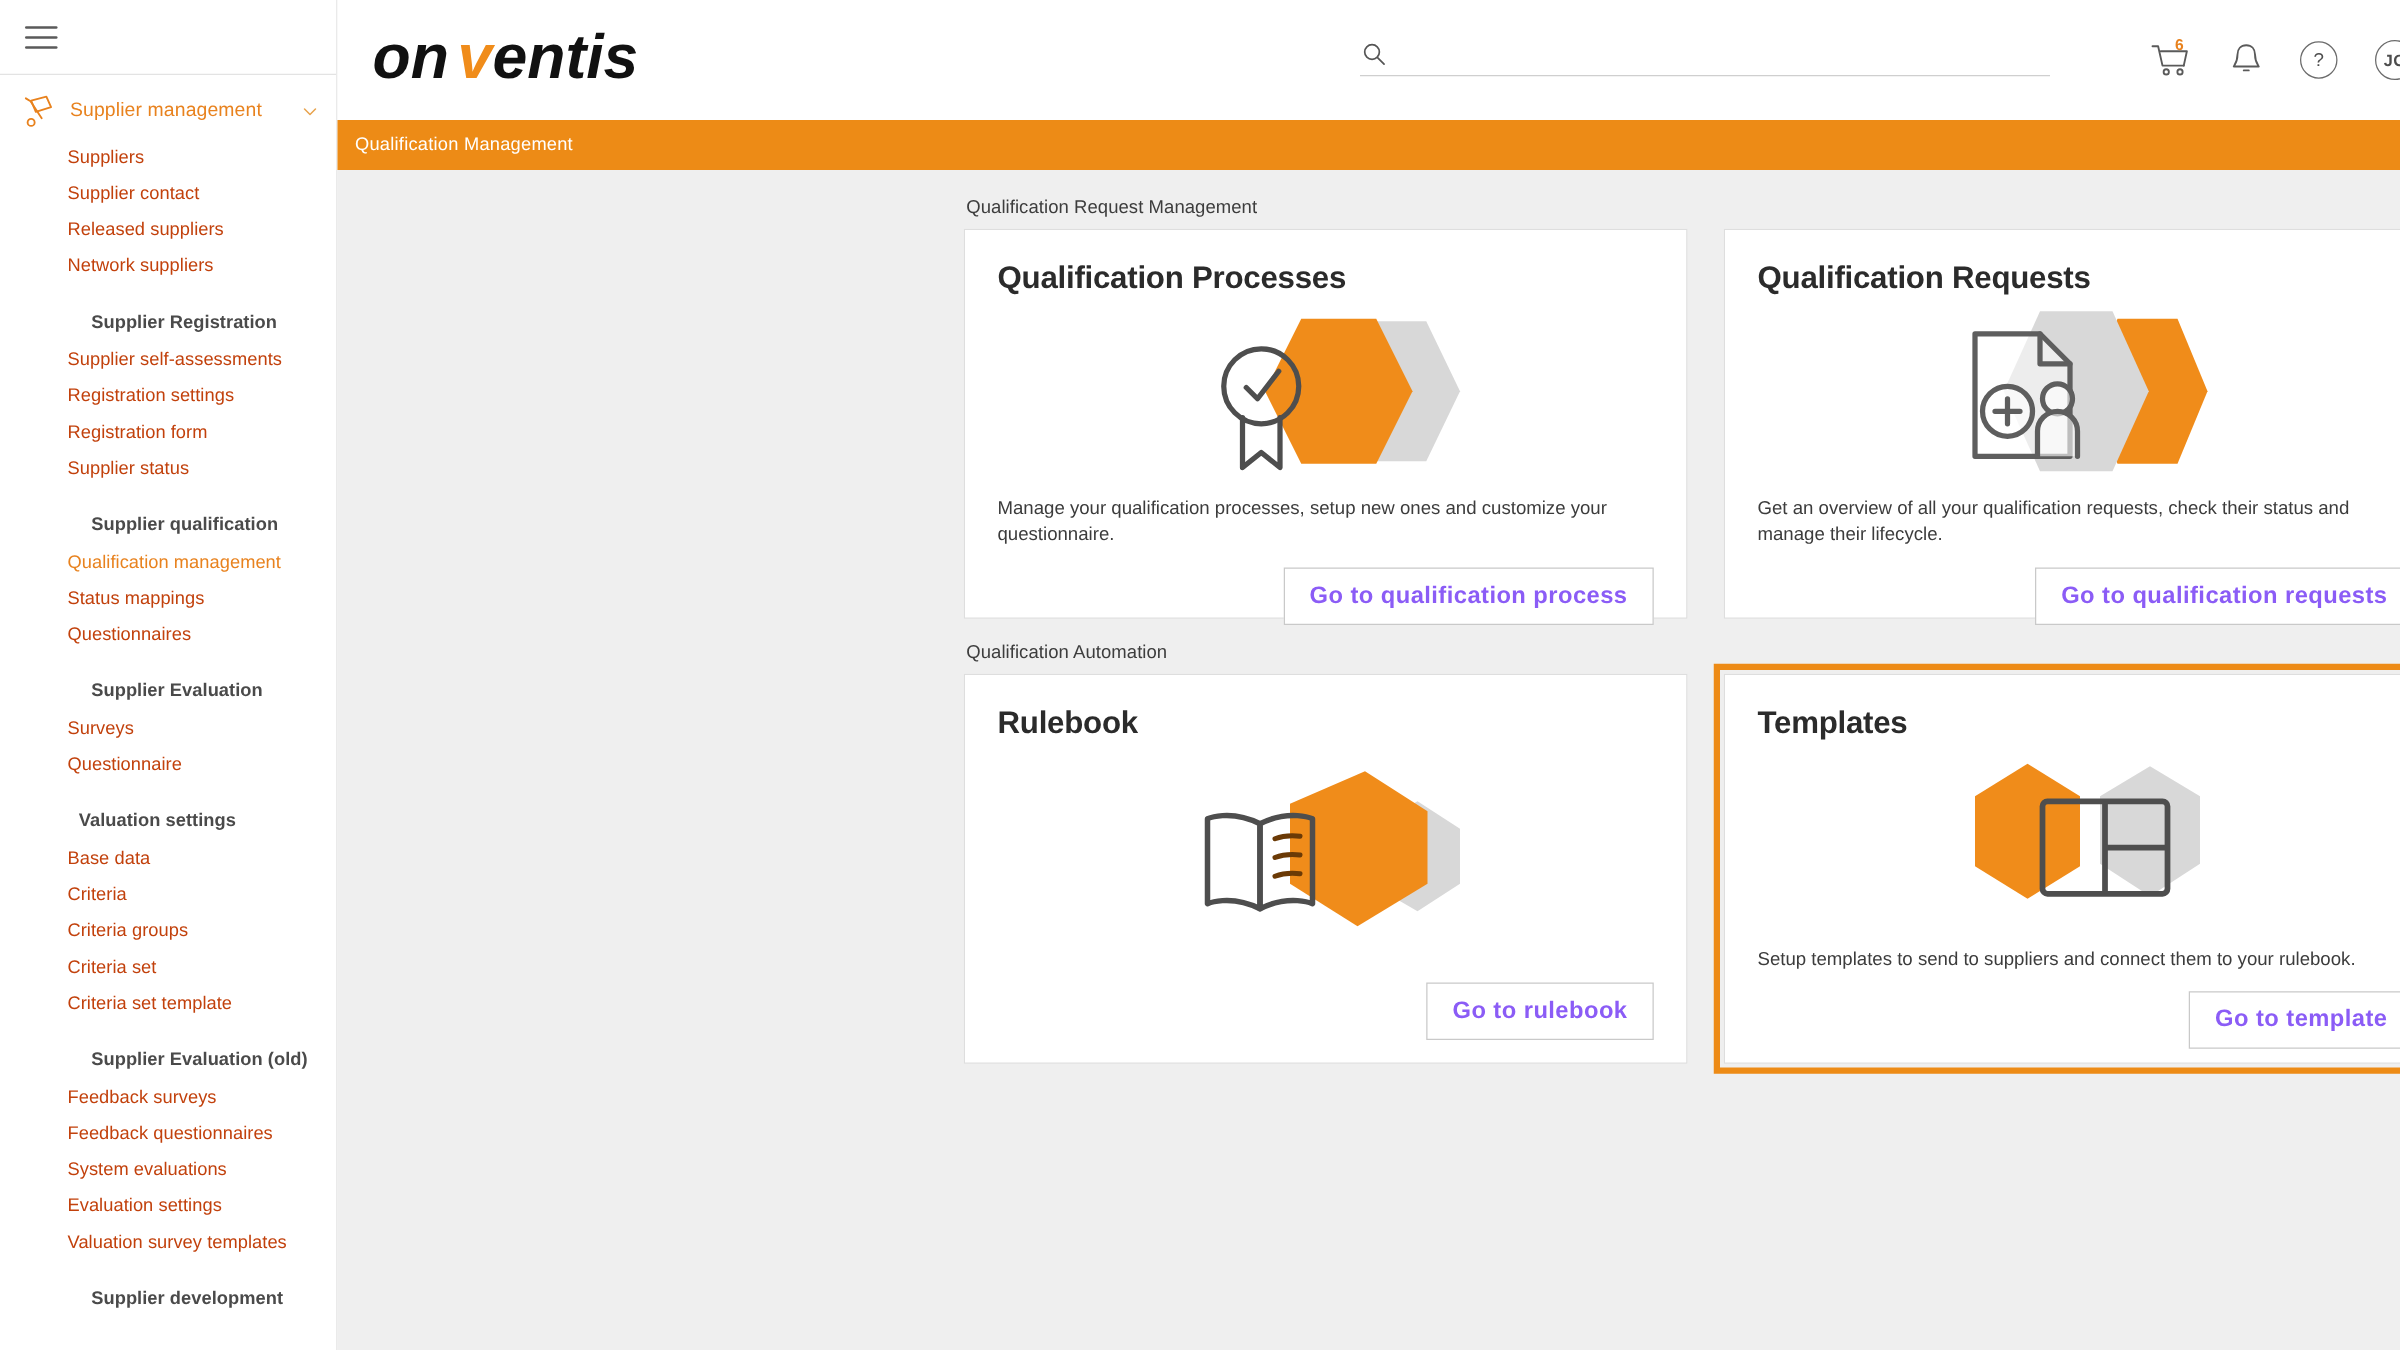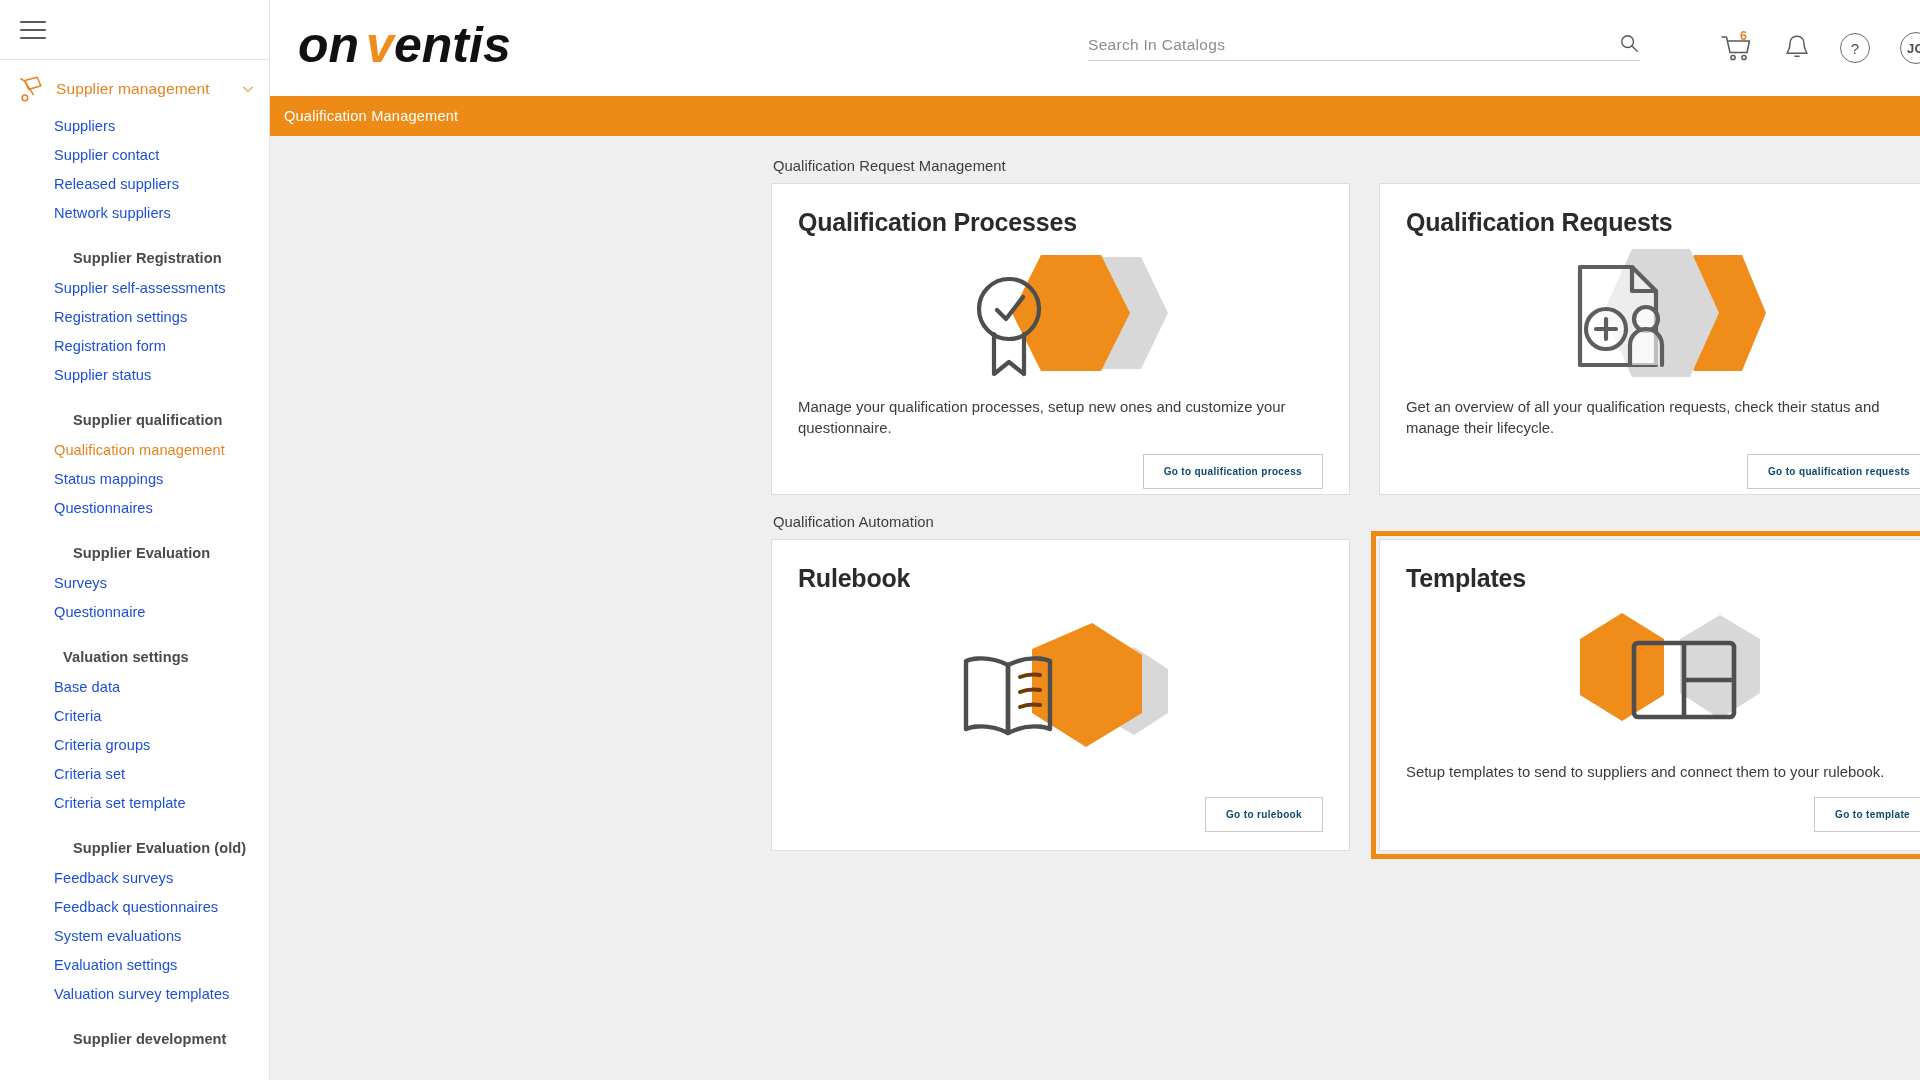--- a/index.html
+++ b/index.html
@@ -227,7 +227,6 @@
 
       <div class="search-wrap">
         <div class="search-row">
-          <input class="search-input" type="text" placeholder="Search In Catalogs" style="">
           <svg class="search-icon" viewBox="0 0 24 24">
             <circle cx="10.5" cy="10.5" r="6.4" fill="none" stroke="#555" stroke-width="1.5"></circle>
             <path d="M15.3 15.3 L21 21" stroke="#555" stroke-width="1.5" stroke-linecap="round"></path>

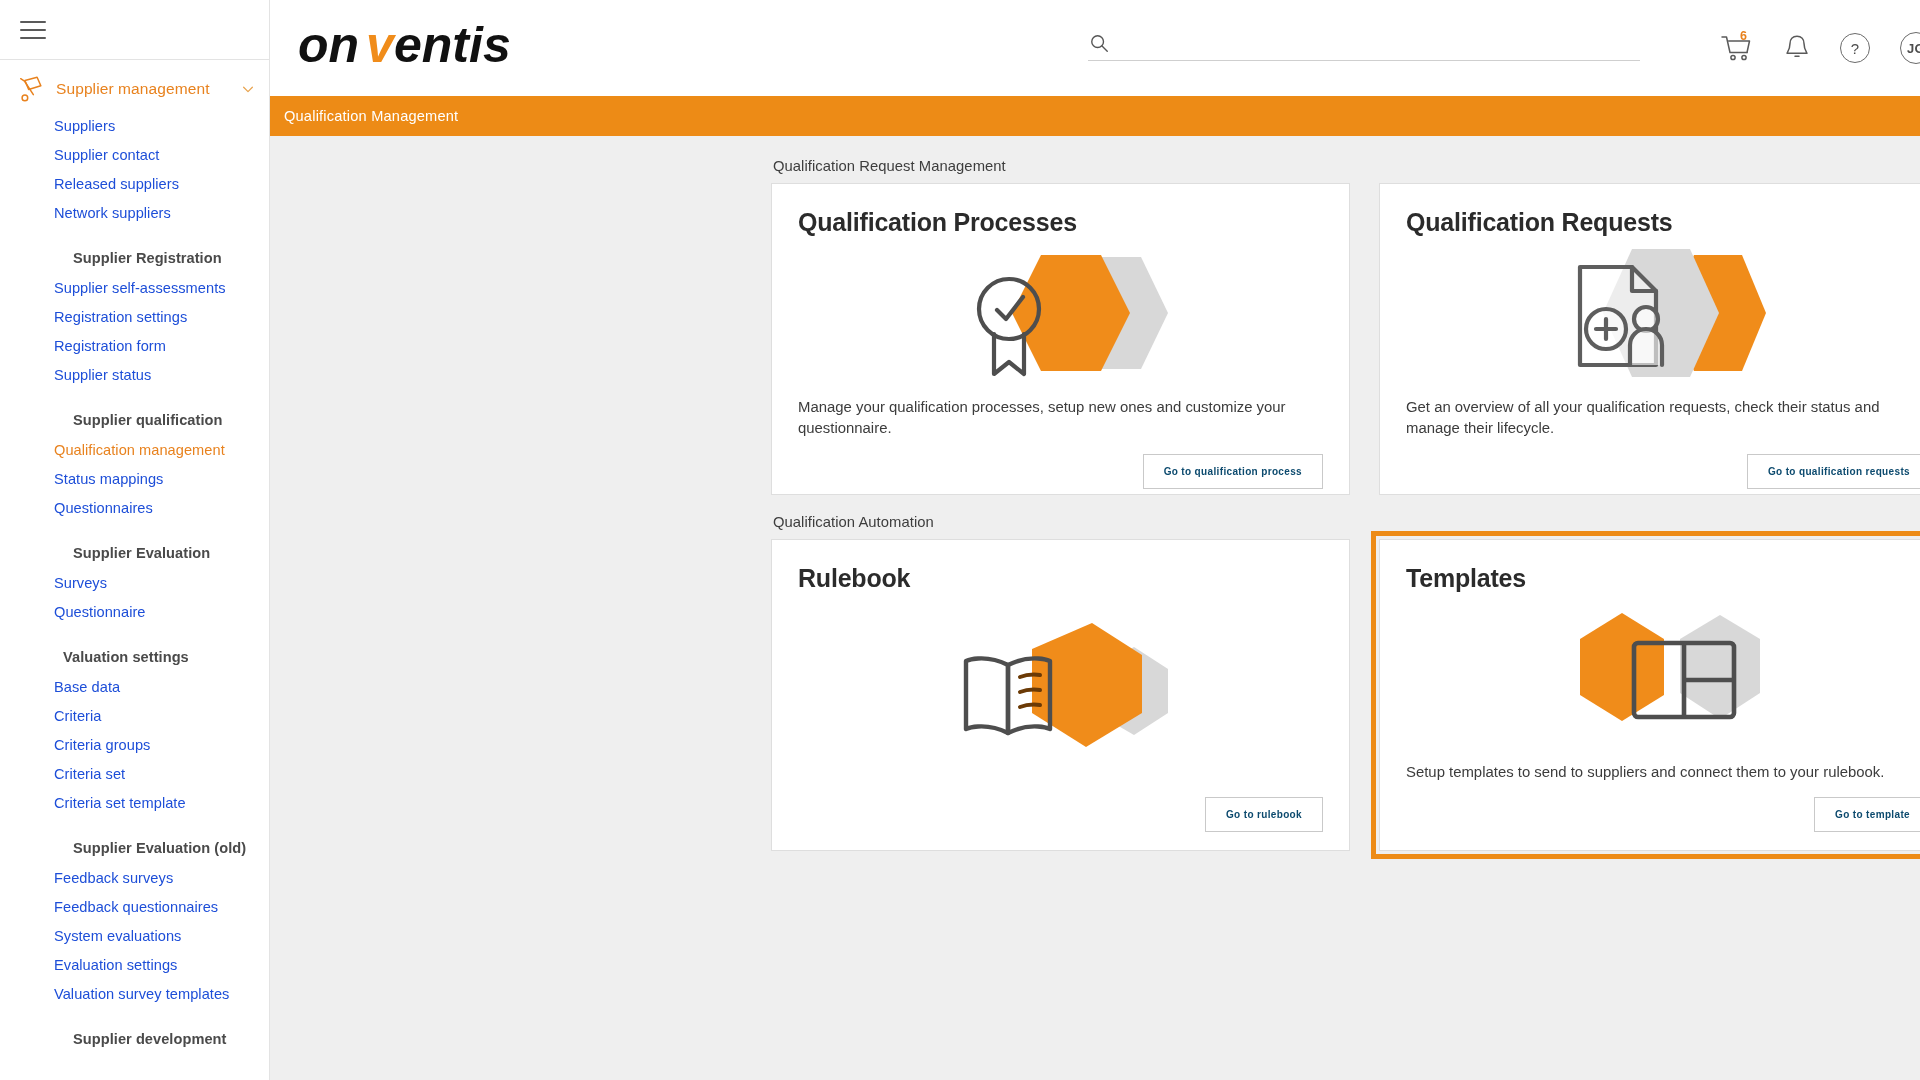--- a/index.html
+++ b/index.html
@@ -40,7 +40,7 @@
   .chev { width: 14px; height: 14px; }
 
   .nav-item {
-    font-size: 14.6px; color: #1d4ed8;
+    font-size: 14.6px; color: #c2410c;
     padding: 6.5px 10px 6.5px 54px;
     cursor: pointer; white-space: nowrap;
     letter-spacing: .05px;

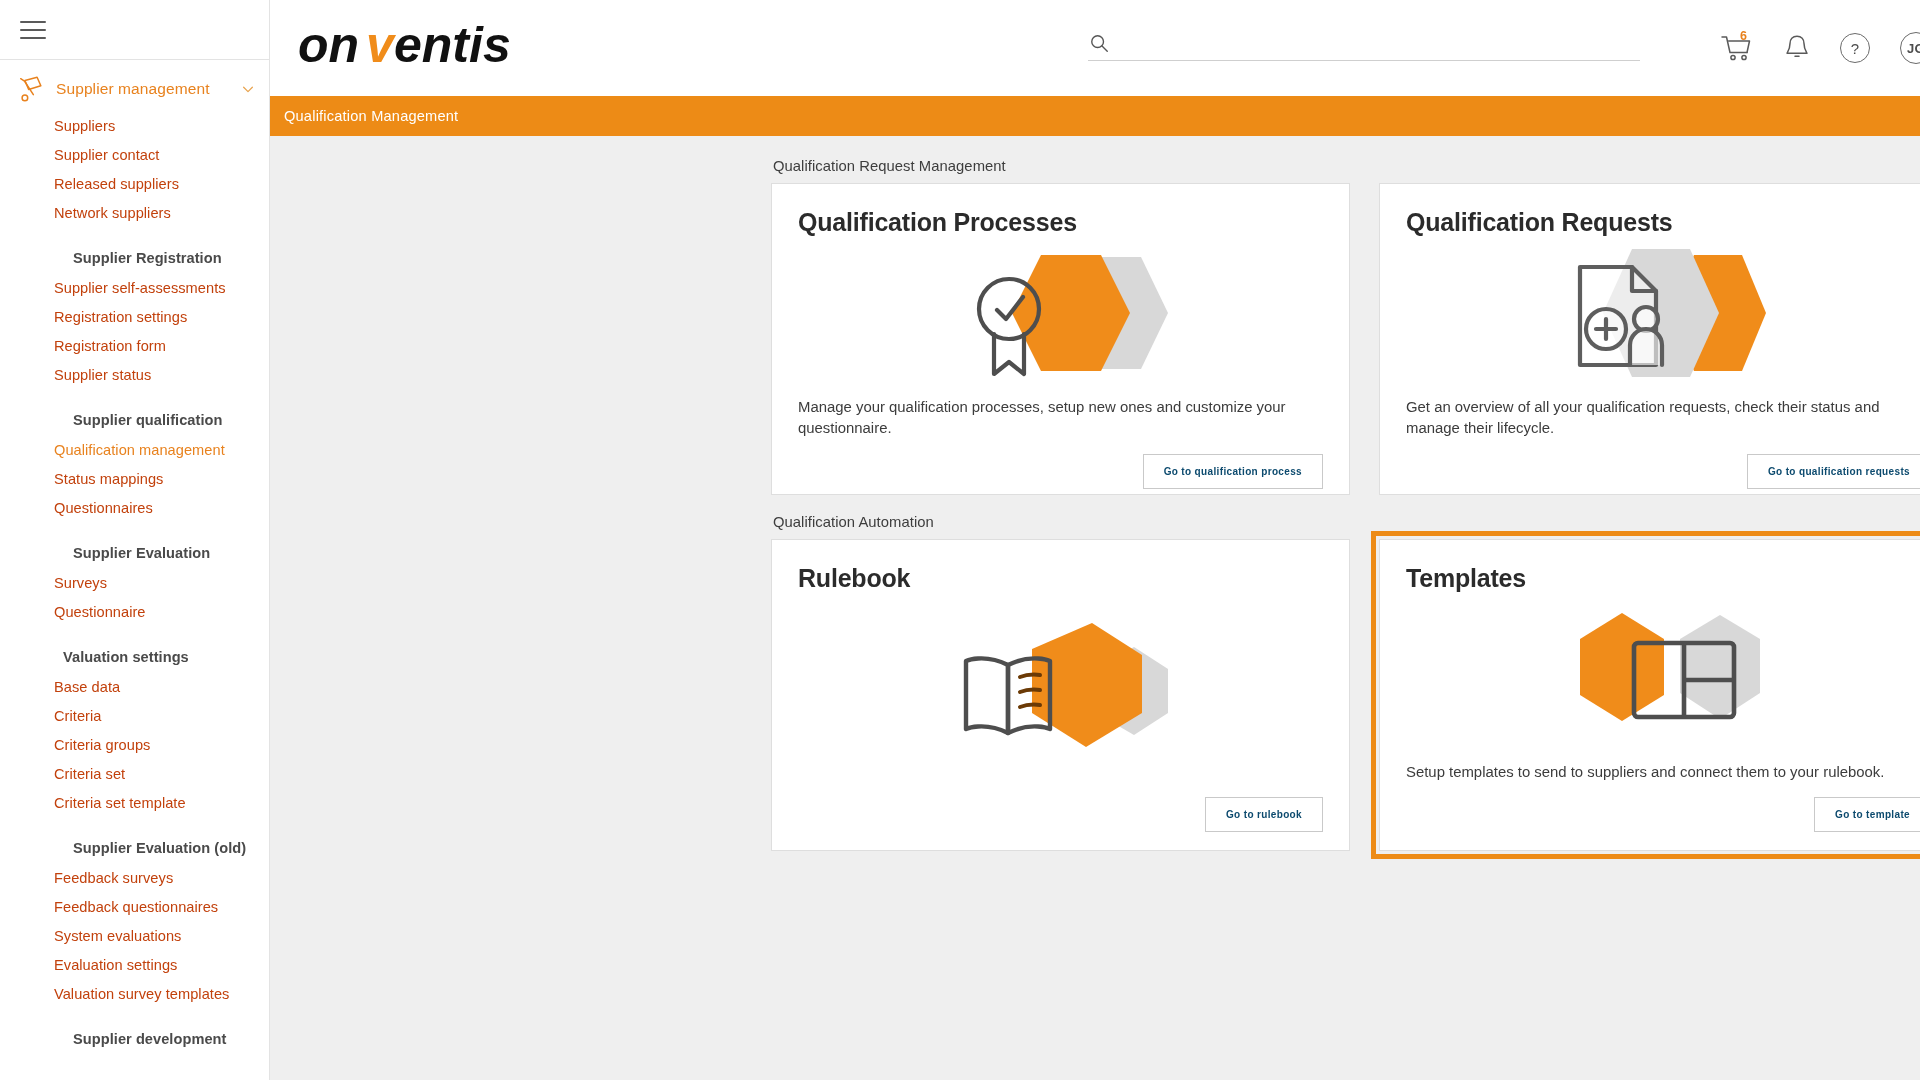--- a/index.html
+++ b/index.html
@@ -137,8 +137,8 @@
   .card-foot { display: flex; justify-content: flex-end; }
   .card-btn {
     border: 1px solid #c9c9c9; background: #fff;
-    color: #0c4a6e; font-family: "Liberation Sans", sans-serif;
-    font-size: 10px; font-weight: 700; letter-spacing: .35px;
+    color: #8b5cf6; font-family: "Liberation Sans", sans-serif;
+    font-size: 19px; font-weight: 700; letter-spacing: .35px;
     padding: 11px 20px; cursor: pointer; white-space: nowrap;
   }
 </style>

